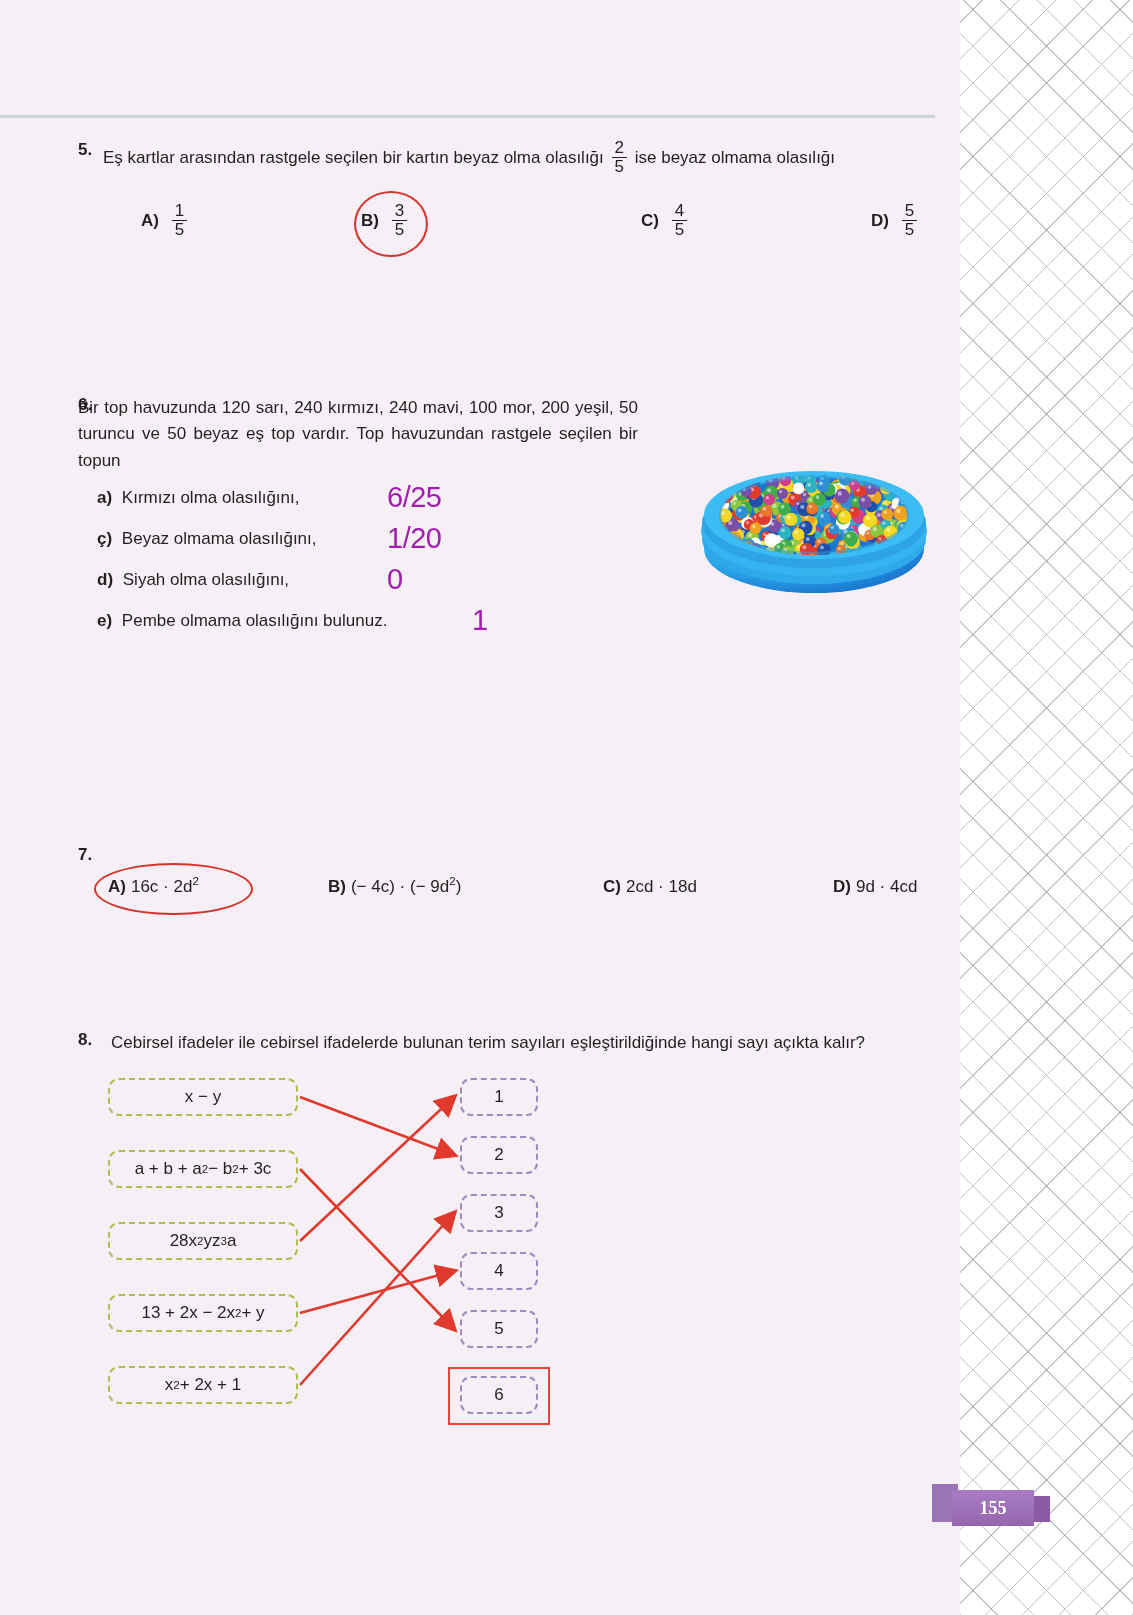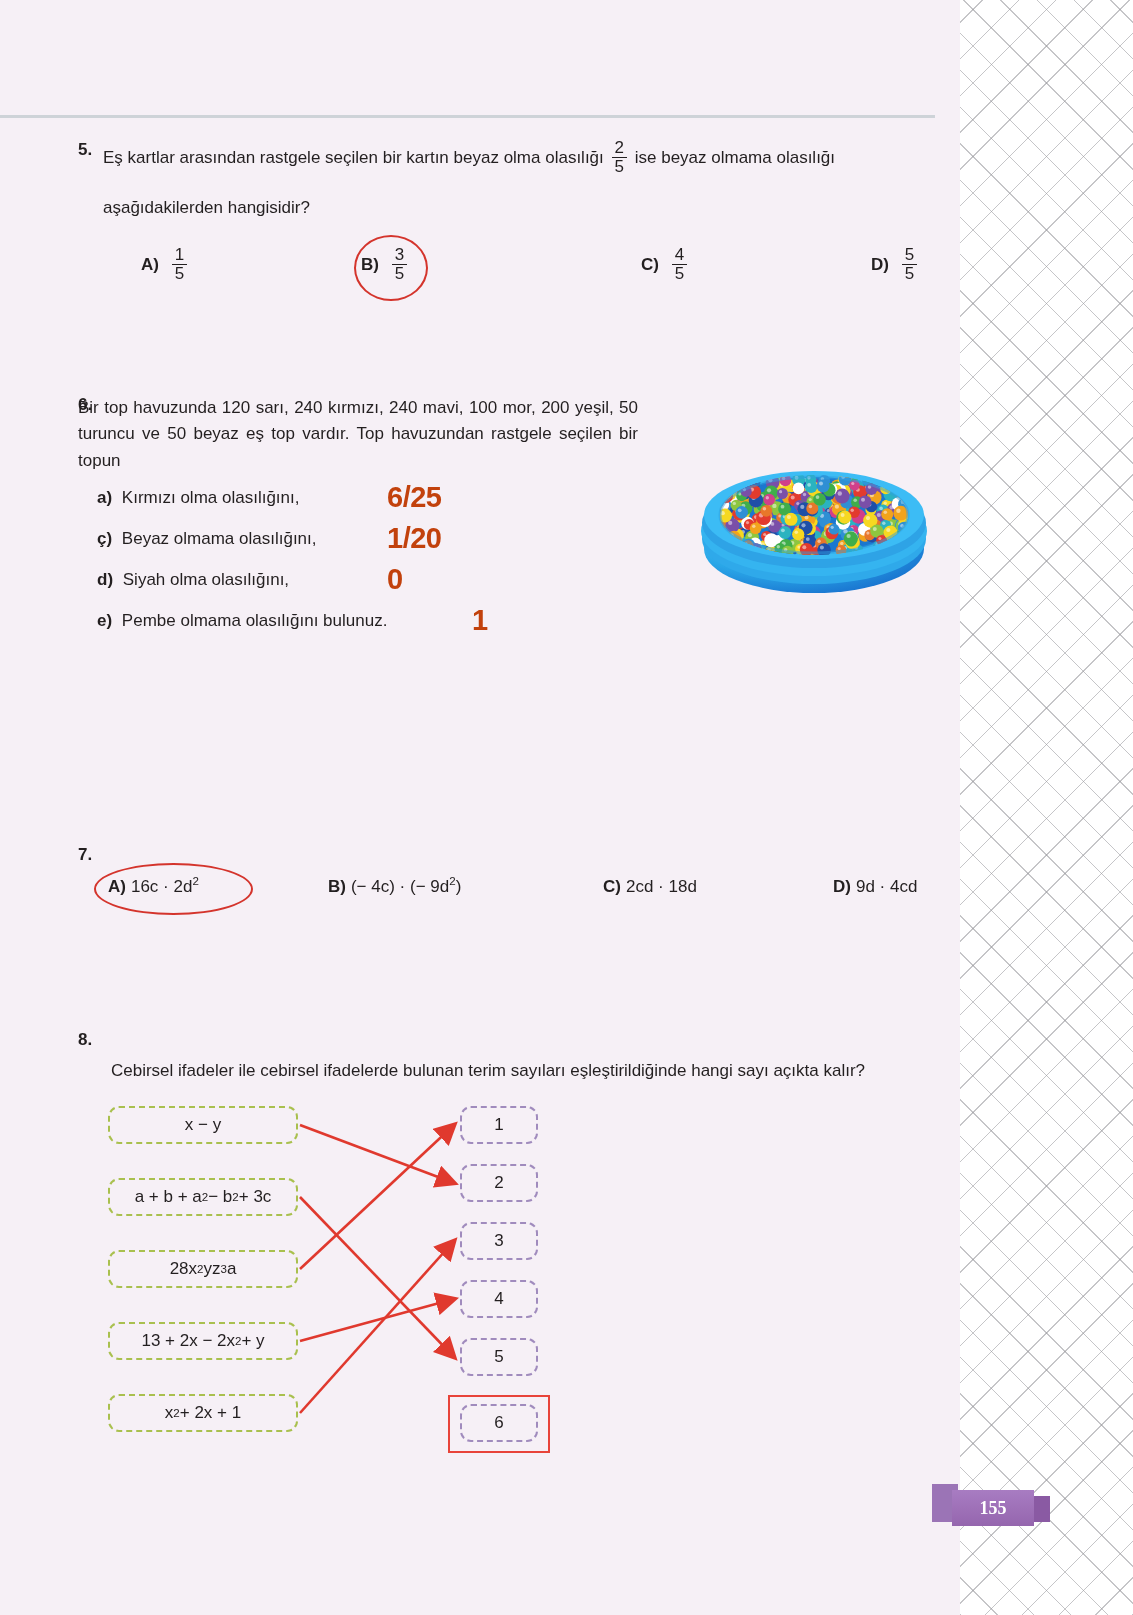--- a/index.html
+++ b/index.html
@@ -265,7 +265,6 @@
         <span class="den">5</span>
       </span>
       <span>ise beyaz olmama olasılığı</span>
-      <div id="q5-line2">aşağıdakilerden hangisidir?</div>
     </div>
 
     <div id="q5-options">

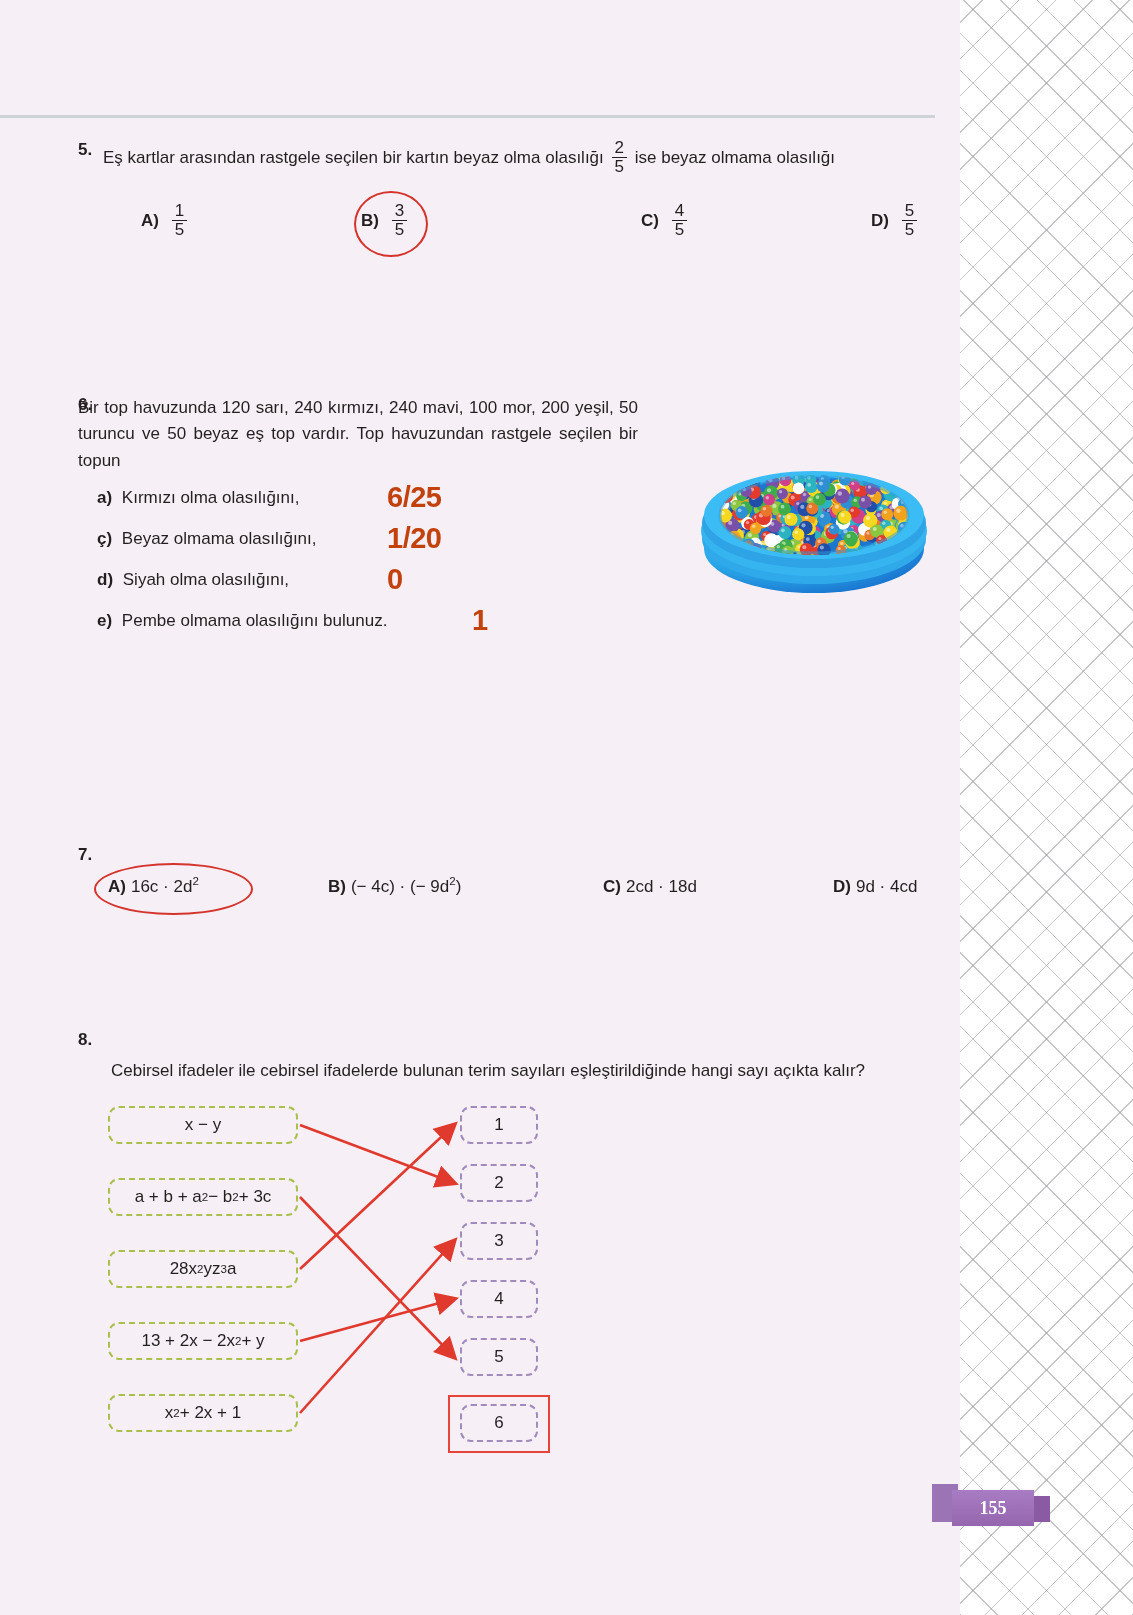--- a/index.html
+++ b/index.html
@@ -124,8 +124,8 @@
     position: absolute;
     left: 290px;
     top: -7px;
-    color: #c2410c;
-    font-weight: bold;
+    color: #a21caf;
+    font-weight: normal;
     font-size: 29px;
     letter-spacing: -0.5px;
   }

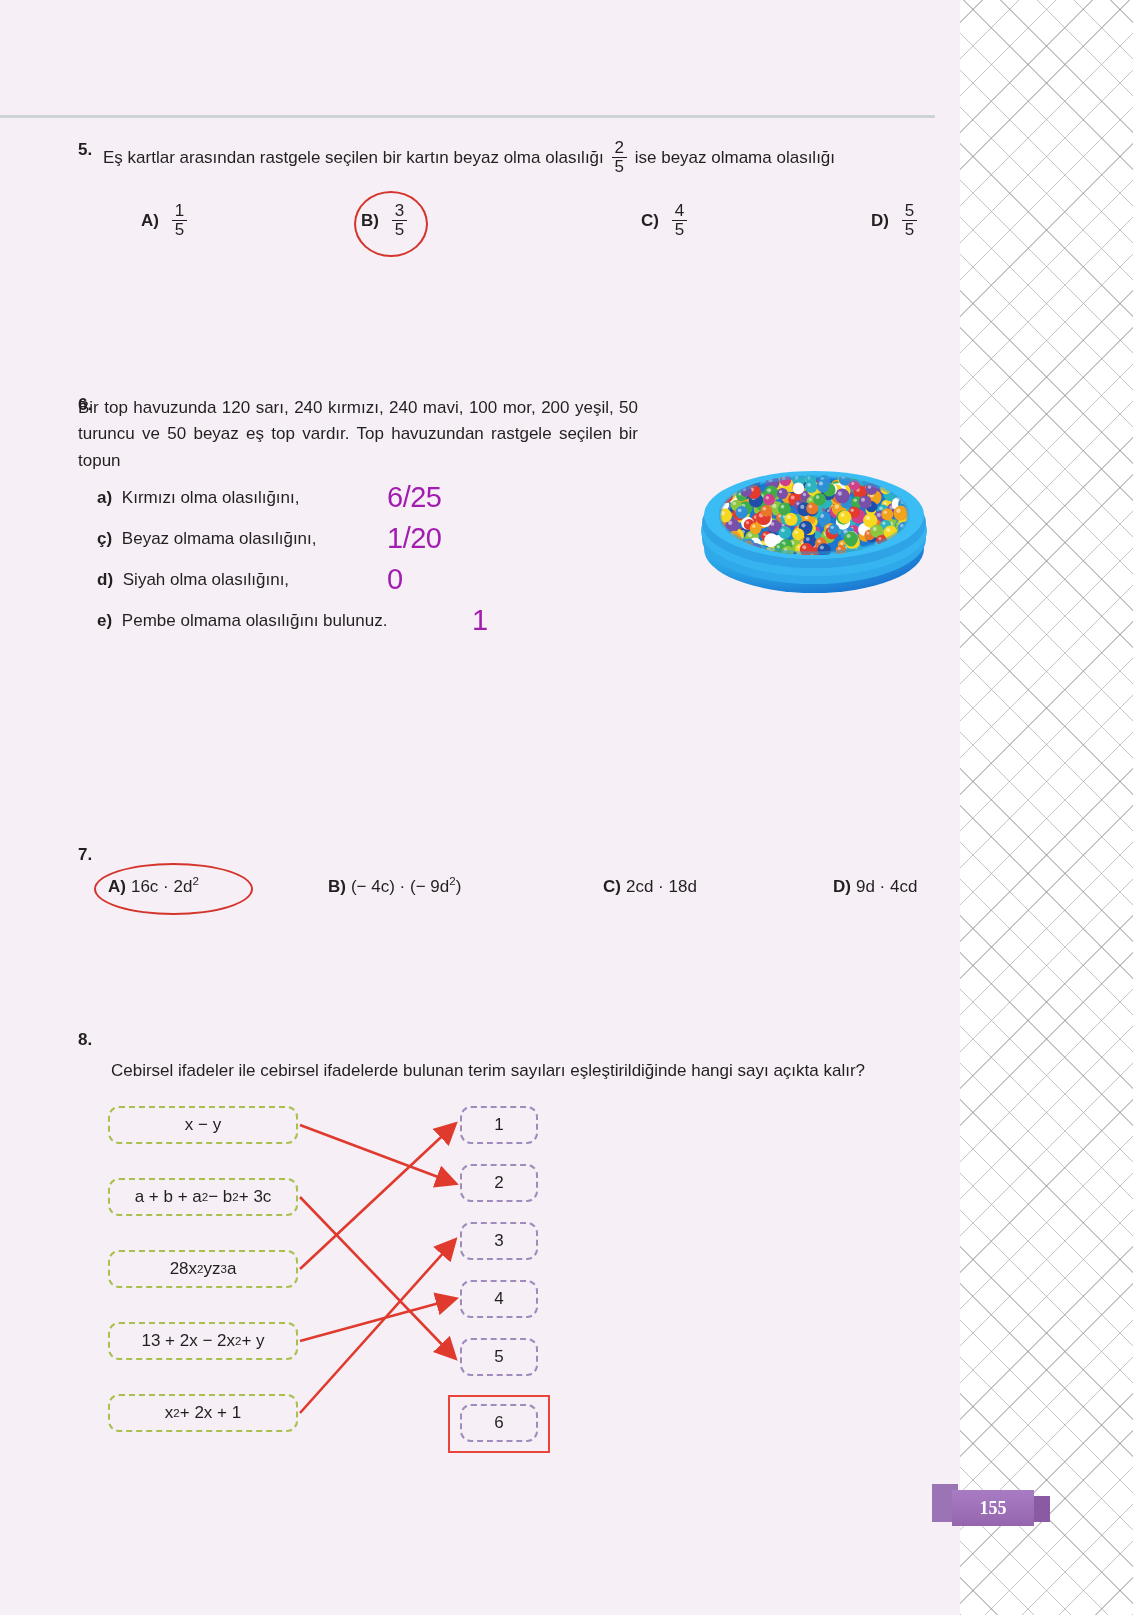--- a/index.html
+++ b/index.html
@@ -156,7 +156,7 @@
 
   
   #q8 { left: 78px; top: 1030px; width: 880px; }
-  #q8 .qbody { margin-left: 33px; width: 862px; text-align: justify; margin-top: 28px; }
+  #q8 .qbody { margin-left: 33px; width: 862px; text-align: justify; }
   #q8-match {
     position: relative;
     margin-top: 22px;

